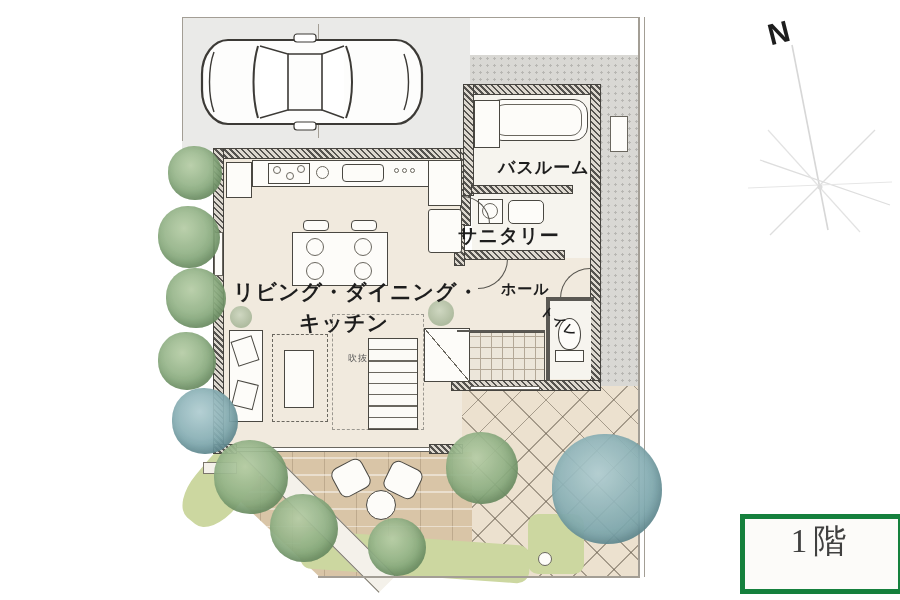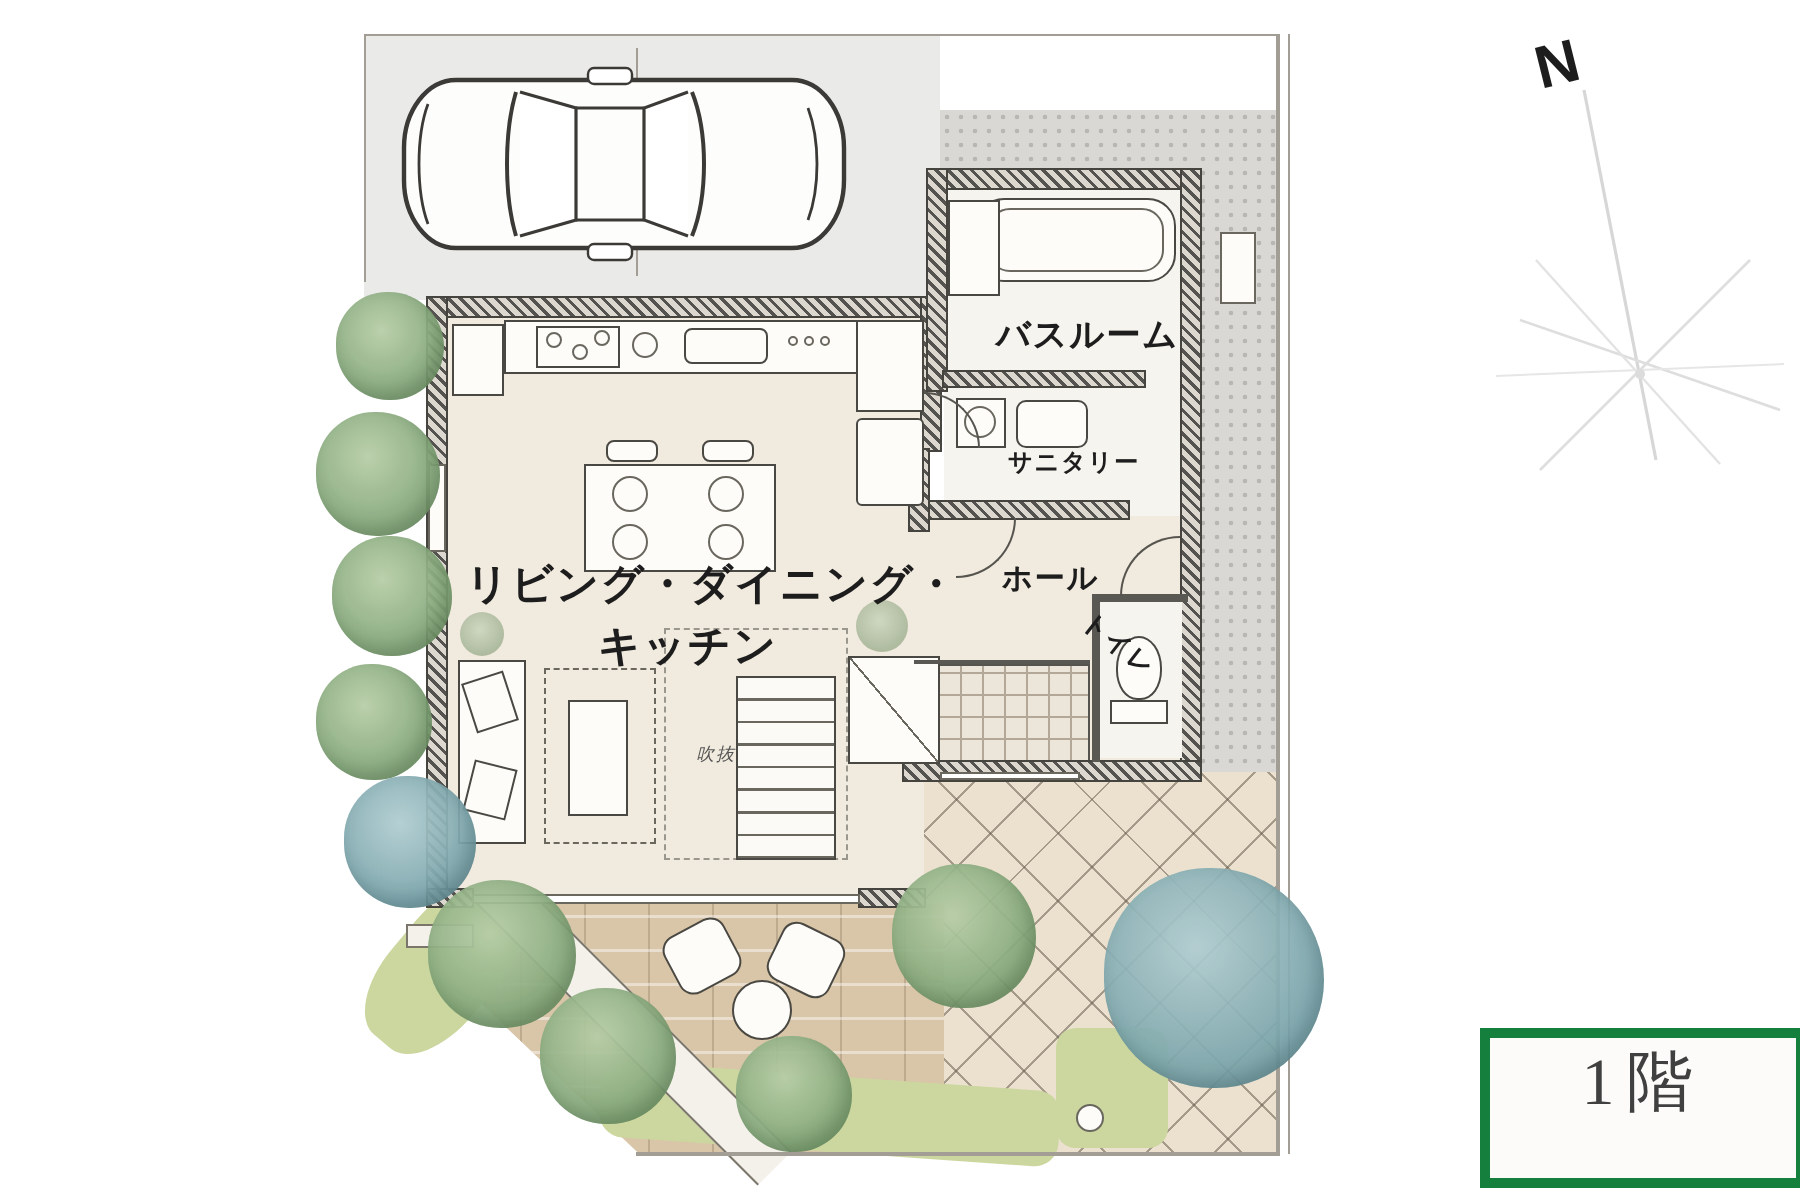--- a/index.html
+++ b/index.html
@@ -178,7 +178,7 @@
   <div class="lab" style="left:299px;top:309px;font-size:21px;">キッチン</div>
   <div class="lab" style="left:348px;top:371px;font-size:9px;font-weight:400;color:#555;font-style:italic;">吹抜</div>
   <div class="lab" style="left:498px;top:156px;font-size:17px;">バスルーム</div>
-  <div class="lab" style="left:504px;top:223px;font-size:12px;">サニタリー</div>
+  <div class="lab" style="left:458px;top:223px;font-size:19px;">サニタリー</div>
   <div class="lab" style="left:501px;top:280px;font-size:15px;">ホール</div>
   <div class="lab" style="left:548px;top:302px;font-size:13px;transform:rotate(38deg);transform-origin:left top;">トイレ</div>
 

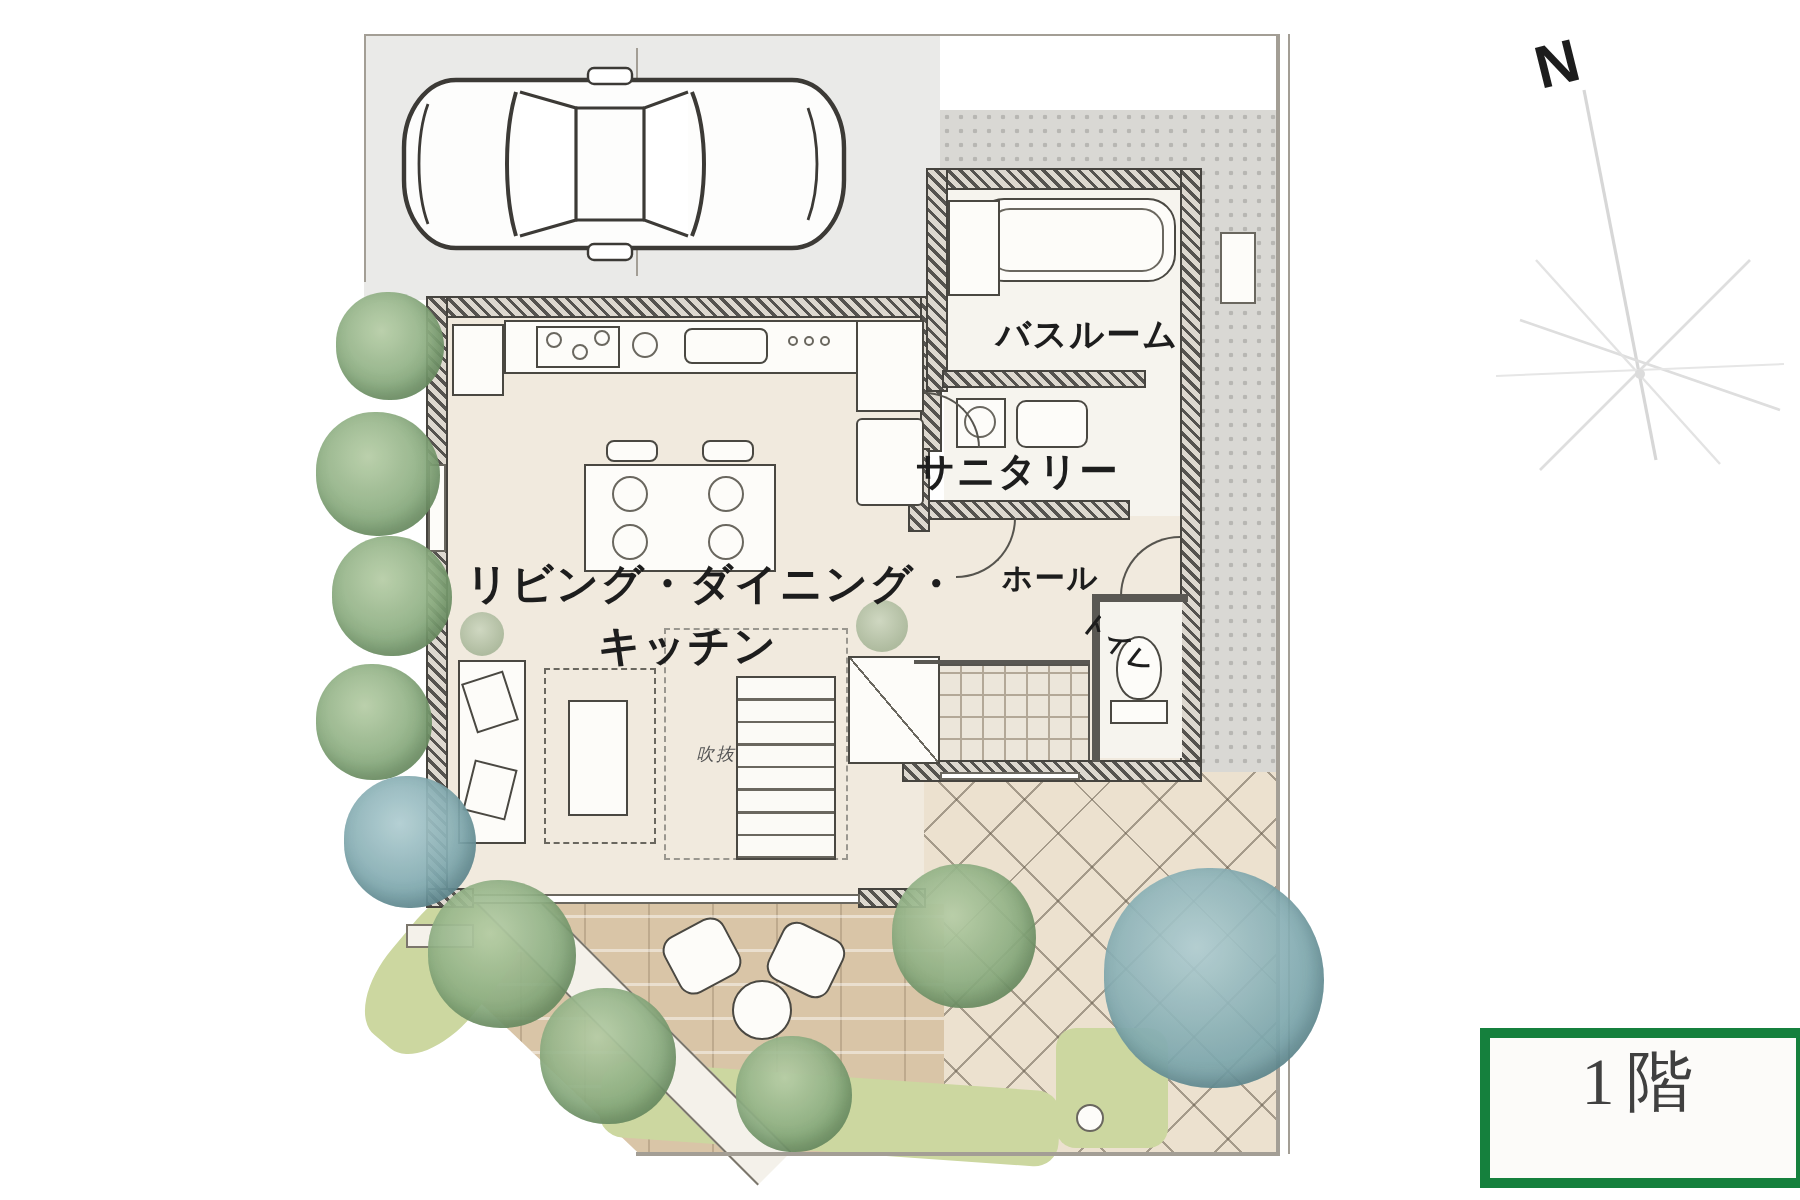--- a/index.html
+++ b/index.html
@@ -176,7 +176,7 @@
 
   <div class="lab" style="left:233px;top:278px;font-size:21px;">リビング・ダイニング・</div>
   <div class="lab" style="left:299px;top:309px;font-size:21px;">キッチン</div>
-  <div class="lab" style="left:348px;top:371px;font-size:9px;font-weight:400;color:#555;font-style:italic;">吹抜</div>
+  <div class="lab" style="left:348px;top:352px;font-size:9px;font-weight:400;color:#555;">吹抜</div>
   <div class="lab" style="left:498px;top:156px;font-size:17px;">バスルーム</div>
   <div class="lab" style="left:458px;top:223px;font-size:19px;">サニタリー</div>
   <div class="lab" style="left:501px;top:280px;font-size:15px;">ホール</div>

